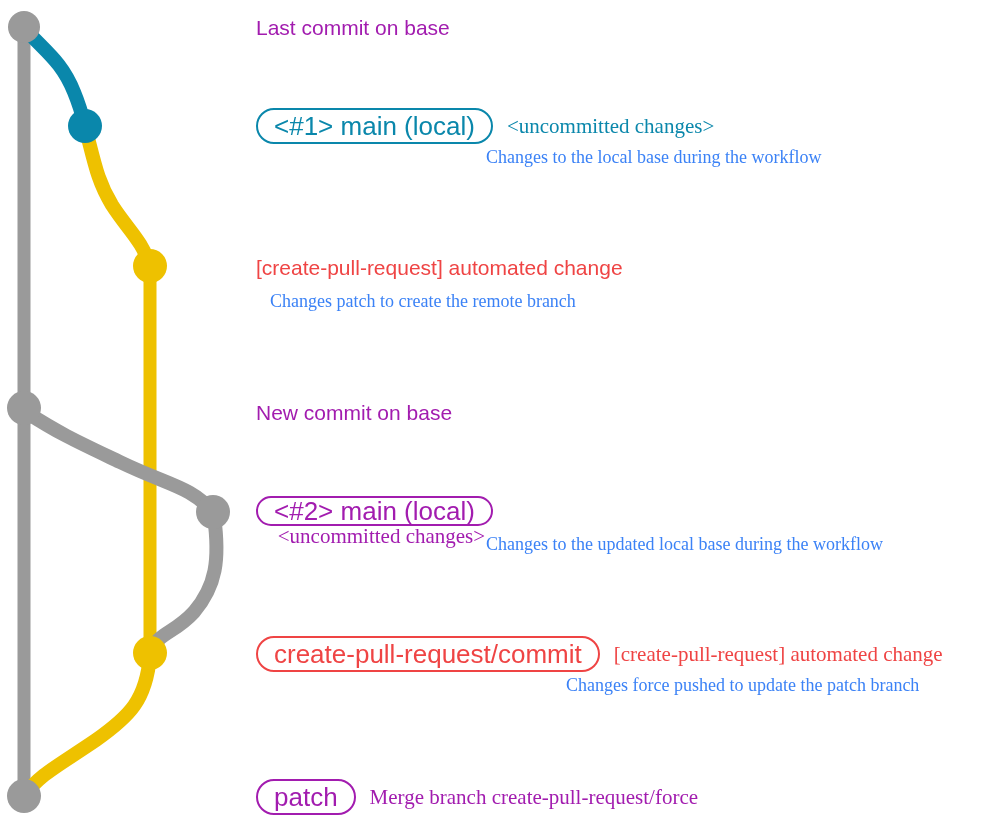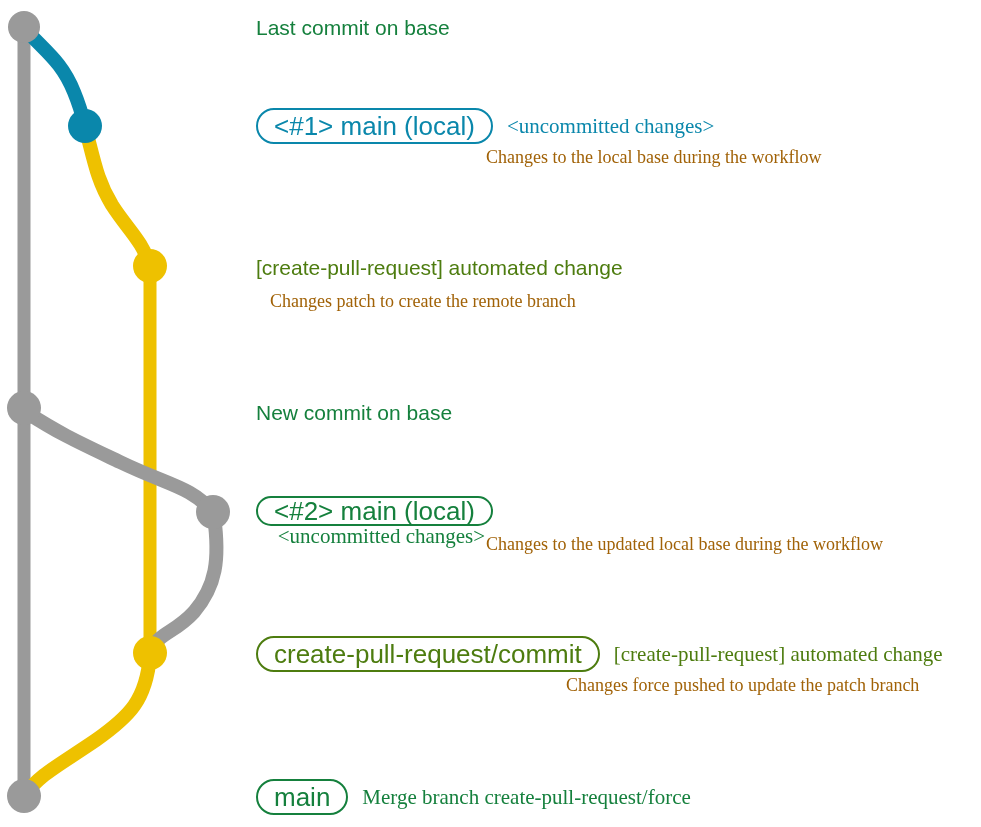--- a/index.html
+++ b/index.html
@@ -63,7 +63,7 @@
   }
   .c-blue   { color: #0a87ab; }
   .c-yellow { color: #4d7c0f; }
-  .c-gray   { color: #15803d; }
+  .c-gray   { color: #a21caf; }
 </style>
 </head>
 <body>

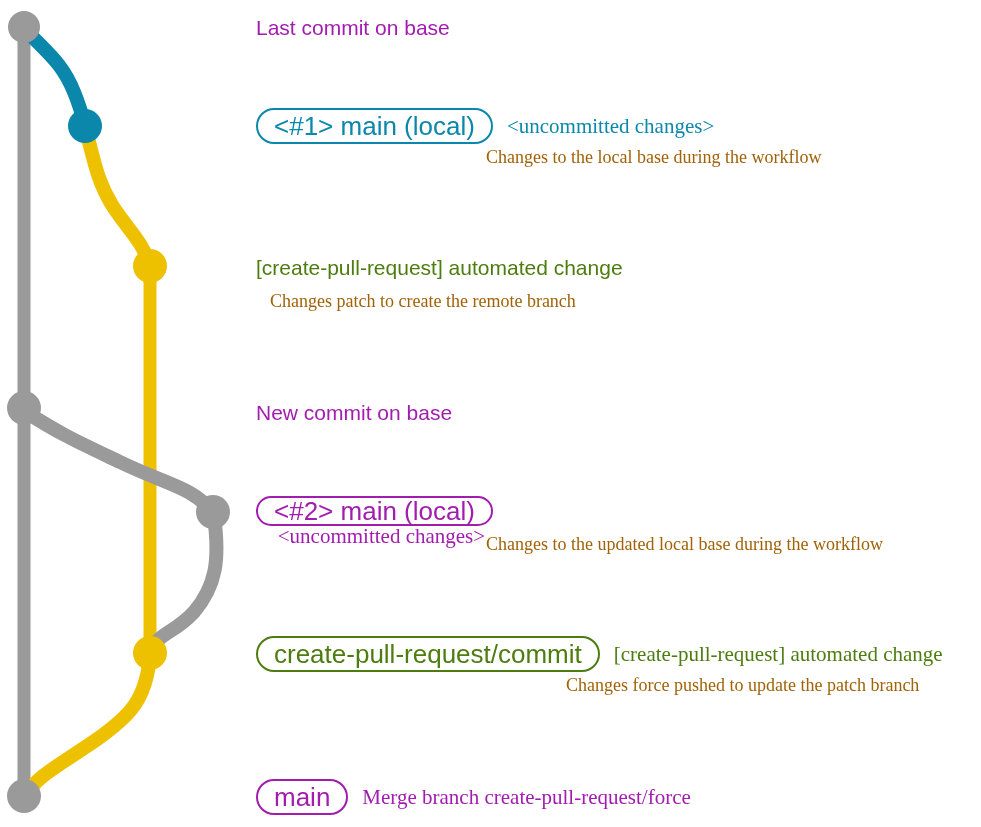--- a/index.html
+++ b/index.html
@@ -57,7 +57,7 @@
     position: absolute;
     font-family: "Liberation Serif", serif;
     font-size: 18px;
-    color: #a16207;
+    color: #3b82f6;
     white-space: nowrap;
     line-height: 1;
   }

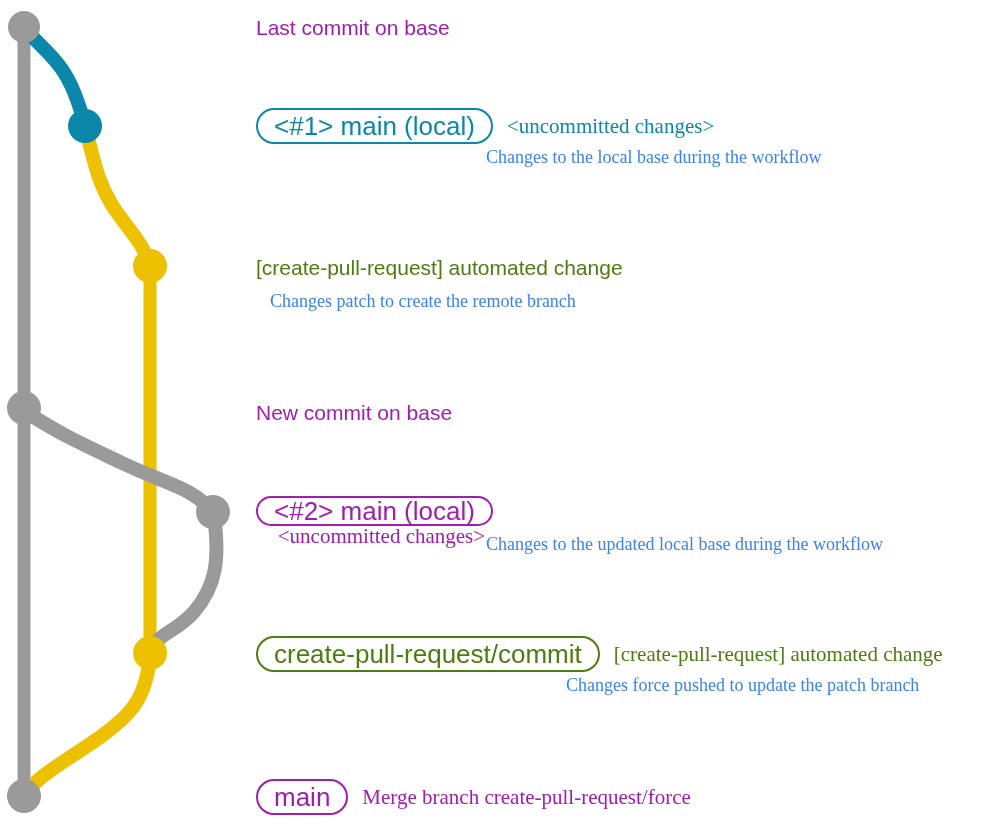--- a/index.html
+++ b/index.html
@@ -62,7 +62,7 @@
     line-height: 1;
   }
   .c-blue   { color: #0a87ab; }
-  .c-yellow { color: #4d7c0f; }
+  .c-yellow { color: #ef4444; }
   .c-gray   { color: #a21caf; }
 </style>
 </head>

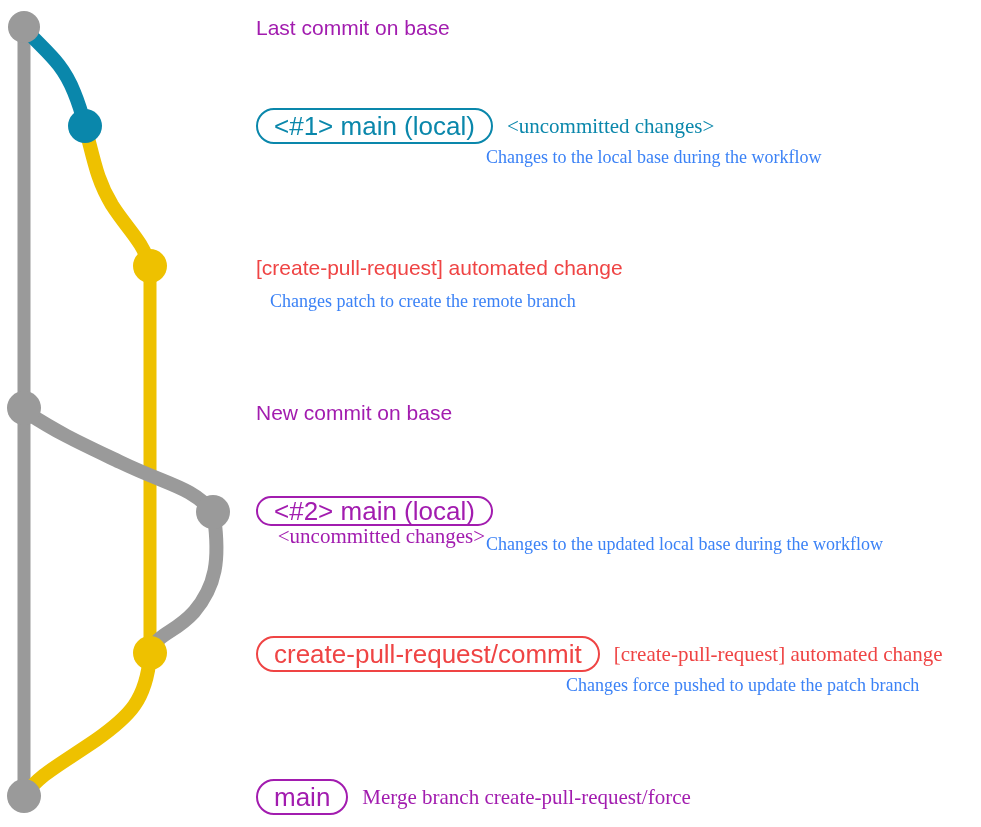--- a/index.html
+++ b/index.html
@@ -129,7 +129,7 @@
   <div class="desc" style="left:566px; top:676px;">Changes force pushed to update the patch branch</div>
 
   <div class="row" style="left:256px; top:779px; height:36px;">
-    <span class="pill c-gray">main</span>
+    <span class="pill c-gray">patch</span>
     <span class="subject c-gray">Merge branch create-pull-request/force</span>
   </div>
 

